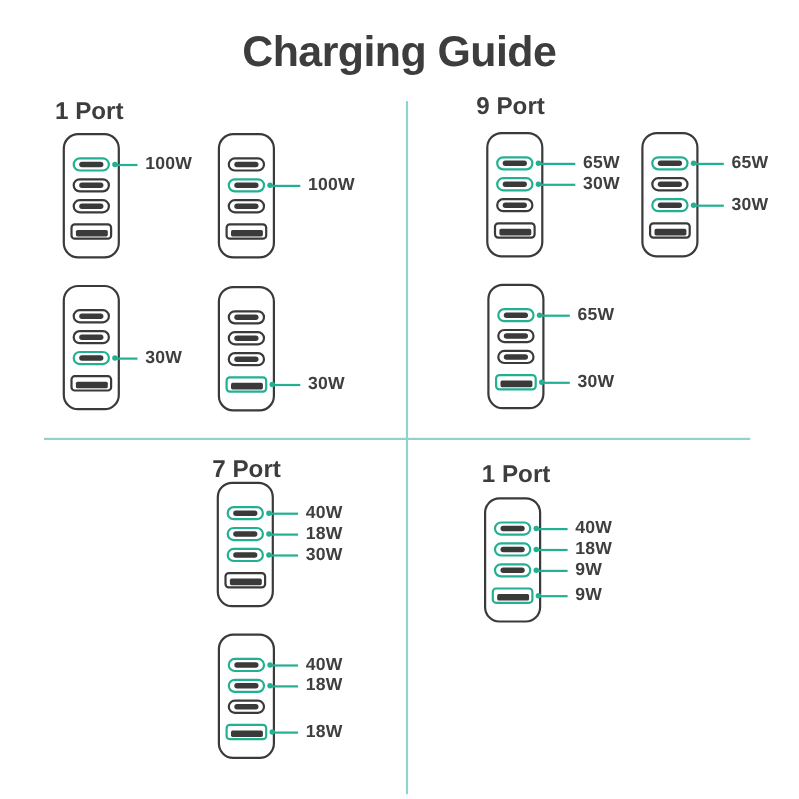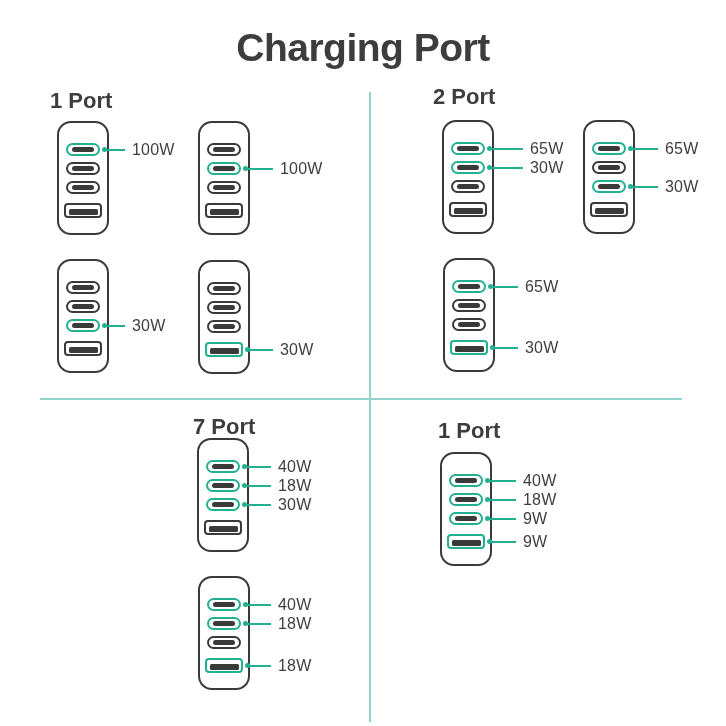--- a/index.html
+++ b/index.html
@@ -53,7 +53,7 @@
 <body>
 
 <div class="canvas">
-  <div class="title">Charging Port</div>
+  <div class="title">Charging Guide</div>
   <div class="divider" id="divider-v" style="left: 369px; top: 92px; width: 1.5px; height: 630px;"></div>
   <div class="divider" id="divider-h" style="left: 40px; top: 398px; width: 642px; height: 1.5px;"></div>
   <div id="diagram" style="position:absolute;inset:0;">

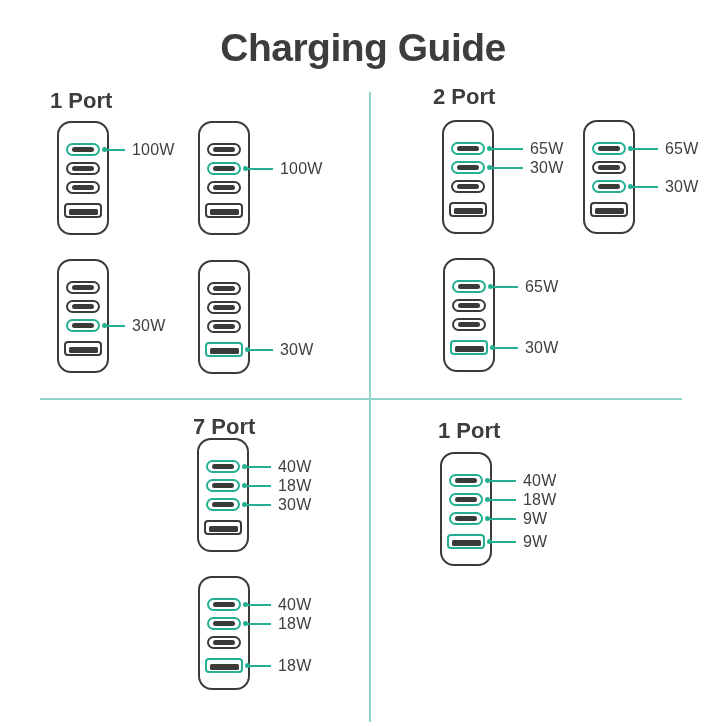--- a/index.html
+++ b/index.html
@@ -126,7 +126,7 @@
       <div class="leader-dot" style="left: 244.5px; top: 347px;"></div>
       <div class="leader-line" style="left: 247px; top: 348.5px; width: 26px;"></div>
       <div class="watt-label" style="left: 280px; top: 349.5px;">30W</div>
-      <div class="section-label" style="left: 433px; top: 84px;">2 Port</div>
+      <div class="section-label" style="left: 433px; top: 84px;">9 Port</div>
       <div class="charger" style="left: 442px; top: 120px;">
         <div class="port usb-c active" style="width: 34px; height: 13px; border-radius: 6.5px; left: 7px; top: 20px;">
           <div class="pin" style="width: 22px; height: 5px; border-radius: 2.5px;"></div>

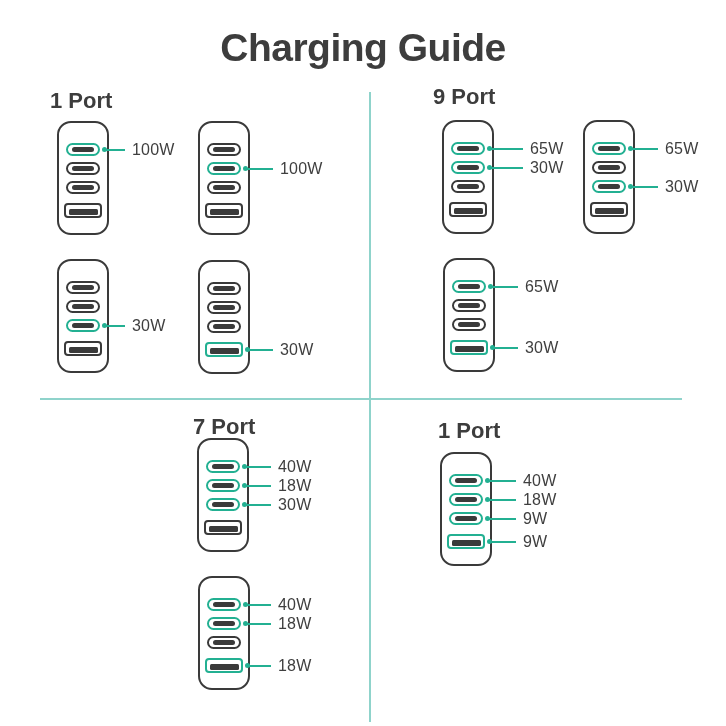--- a/index.html
+++ b/index.html
@@ -45,7 +45,7 @@
   .leader-line{position:absolute;height:2px;background:var(--accent);}
   .watt-label{
     position:absolute;transform:translateY(-52%);
-    font-size:16px;font-weight:400;color:var(--text);
+    font-size:16px;font-weight:700;color:var(--text);
     letter-spacing:0.2px;white-space:nowrap;
   }
 </style>

